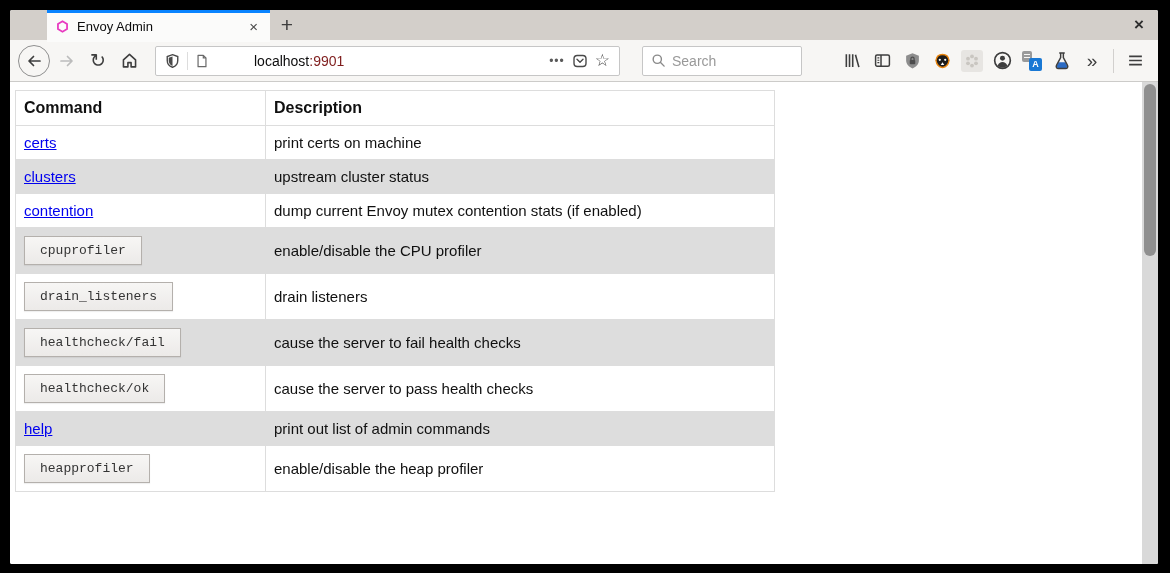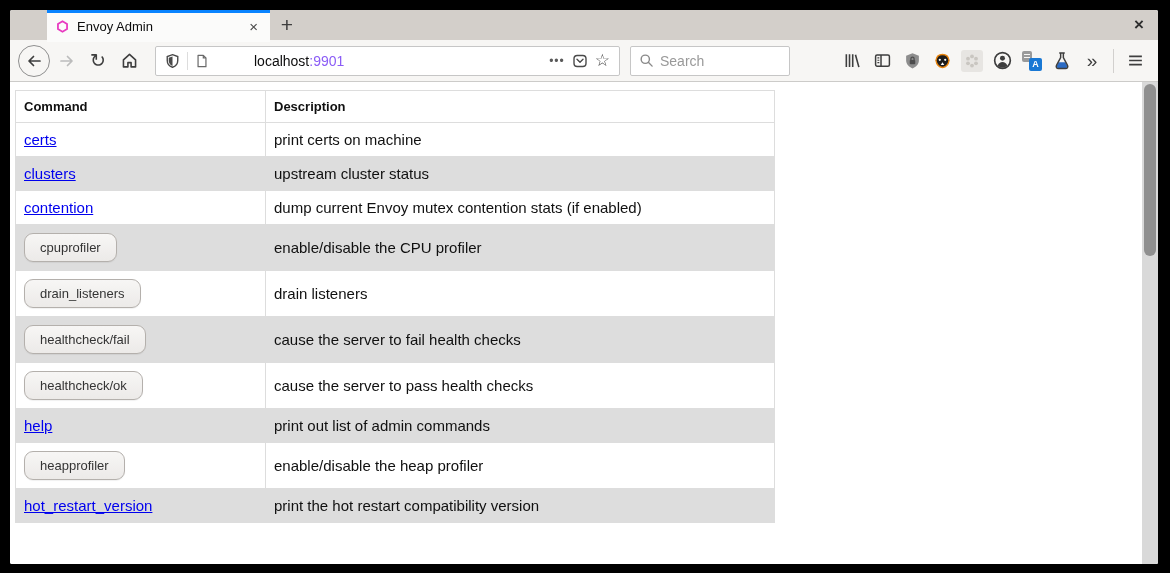--- a/index.html
+++ b/index.html
@@ -39,7 +39,7 @@
   .url-div { width:1px; height:18px; background:#ddd; flex:none; }
   .url-text { font-size:14px; flex:1; white-space:nowrap; overflow:hidden; }
   .url-host { color:#0c0c0d;padding-left:38px; }
-  .url-port { color:#8b5cf6; }
+  .url-port { color:#7f1d1d; }
   .dots { font-size:12px; letter-spacing:1px; color:#5a5a5a; cursor:pointer; }
   .star { font-size:17px; color:#4a4a4a; cursor:pointer; line-height:1; }
   .searchbar { width:160px; height:30px; margin-left:10px; background:#fff;

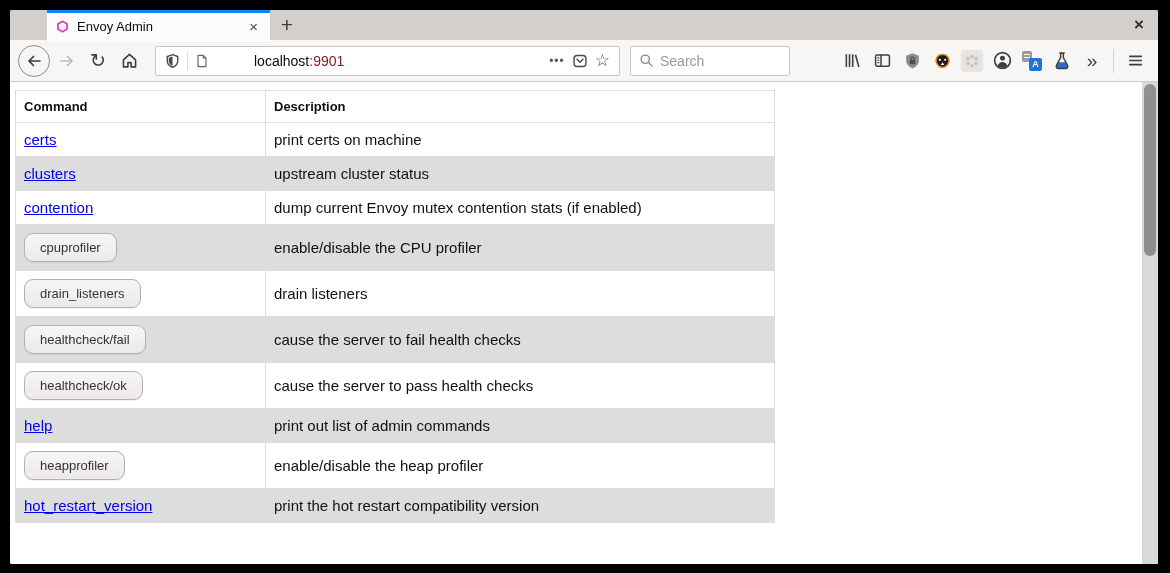--- a/index.html
+++ b/index.html
@@ -42,7 +42,7 @@
   .url-port { color:#7f1d1d; }
   .dots { font-size:12px; letter-spacing:1px; color:#5a5a5a; cursor:pointer; }
   .star { font-size:17px; color:#4a4a4a; cursor:pointer; line-height:1; }
-  .searchbar { width:160px; height:30px; margin-left:10px; background:#fff;
+  .searchbar { width:160px; height:30px; margin-left:22px; background:#fff;
                border:1px solid #c6c6c6; border-radius:2px; display:flex; align-items:center;
                gap:6px; padding:0 8px; flex:none; }
   .searchbar input { border:none; outline:none; width:110px; font-size:14px;

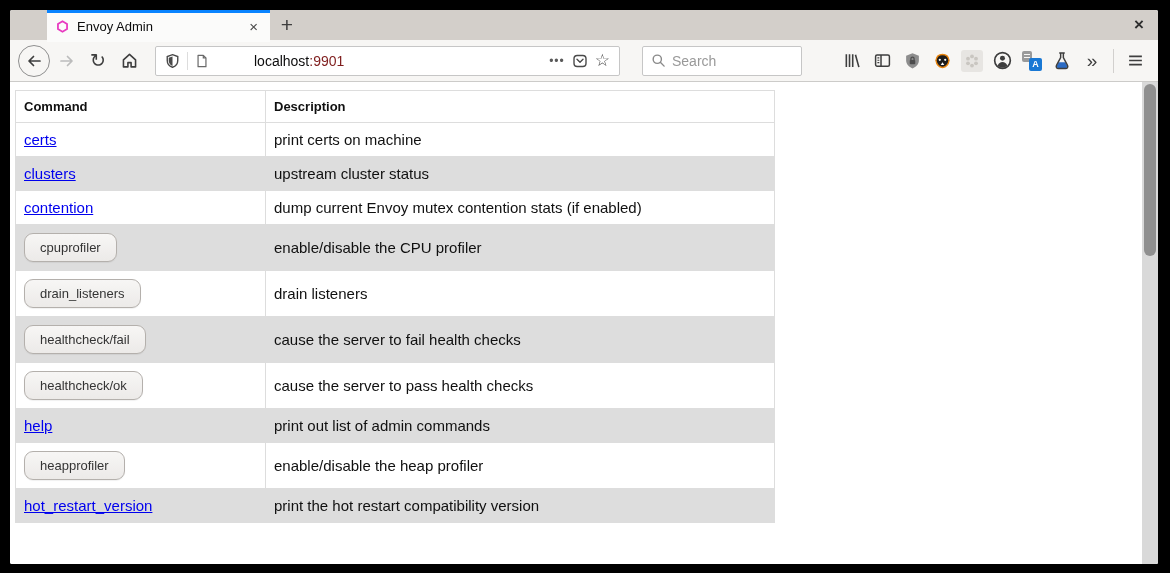--- a/index.html
+++ b/index.html
@@ -68,7 +68,7 @@
   table { border-collapse:collapse; width:760px; table-layout:fixed; }
   col.c1 { width:250px; }
   th, td { border:1px solid #dddddd; text-align:left; padding:8px; font-size:15px; color:#101010; }
-  th { font-size:13px; font-weight:bold;margin-top:32px; }
+  th { font-size:16px; font-weight:bold;margin-top:32px; }
   tbody tr:nth-child(even) { background:#dddddd; }
   a.cmd-link { color:#0000ee; font-size:15px; }
   .gtk-btn { background:linear-gradient(#f7f6f5,#eceae8); border:1px solid #b4b0ac;

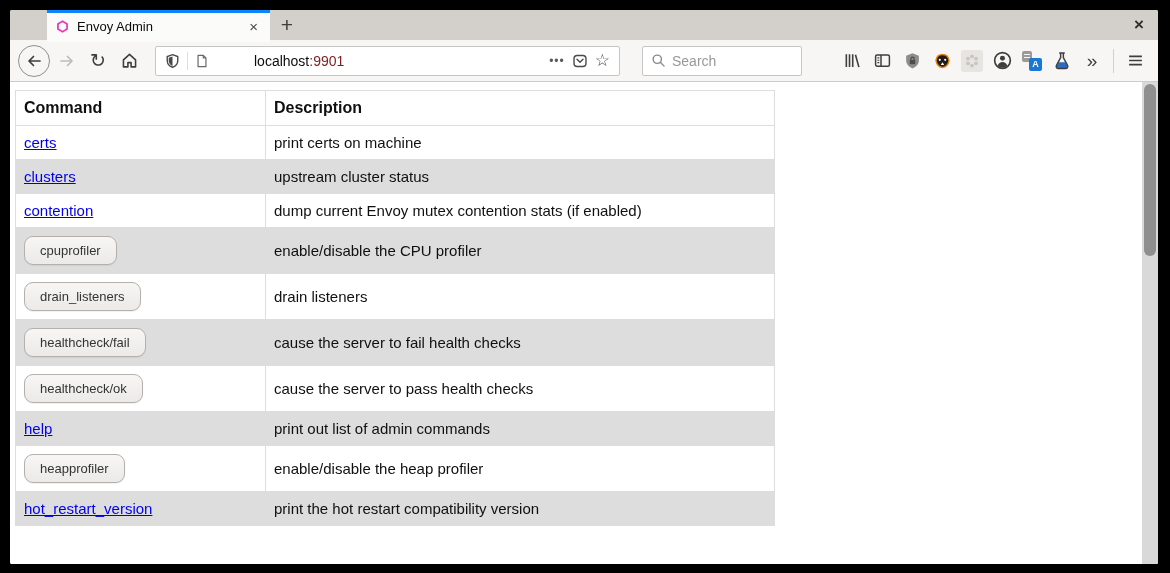--- a/index.html
+++ b/index.html
@@ -72,8 +72,8 @@
   tbody tr:nth-child(even) { background:#dddddd; }
   a.cmd-link { color:#0000ee; font-size:15px; }
   .gtk-btn { background:linear-gradient(#f7f6f5,#eceae8); border:1px solid #b4b0ac;
-             border-radius:9px; padding:6px 15px; font-size:13px; color:#343434;
-             font-family:Liberation Sans, sans-serif; cursor:pointer; box-shadow:0 1px 1px rgba(0,0,0,.06); }
+             border-radius:0; padding:6px 15px; font-size:13px; color:#343434;
+             font-family:Liberation Mono, monospace; cursor:pointer; box-shadow:0 1px 1px rgba(0,0,0,.06); }
 
   
   .scrollbar { position:absolute; top:0; right:0; width:16px; height:100%; background:#d9d9d9; }

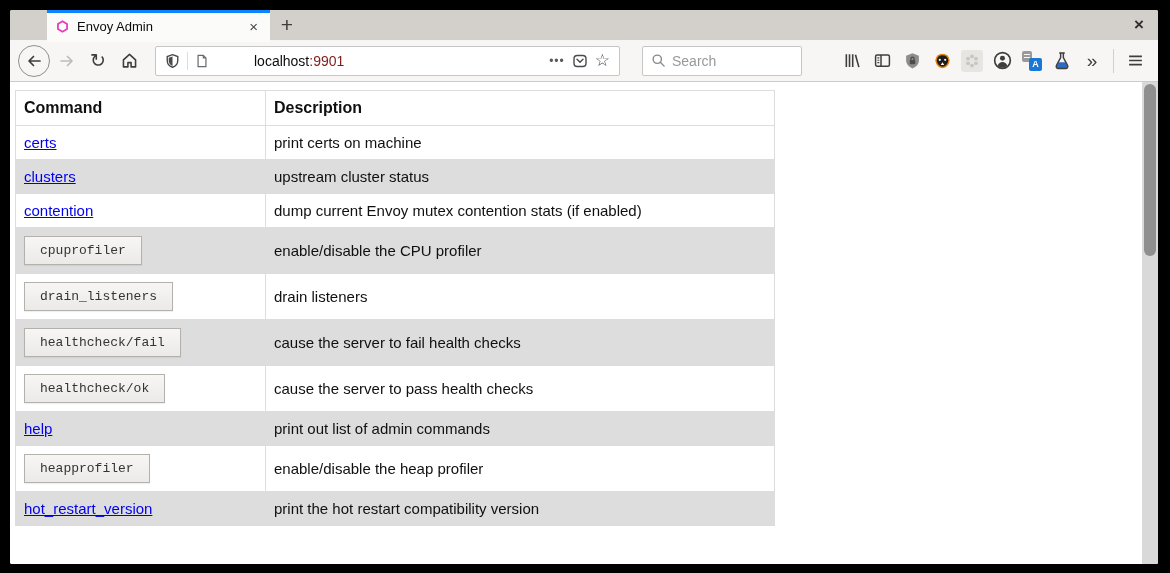--- a/index.html
+++ b/index.html
@@ -278,10 +278,6 @@
                 <td><button class="gtk-btn">heapprofiler</button></td>
                 <td>enable/disable the heap profiler</td>
               </tr>
-              <tr>
-                <td><a href="#" class="cmd-link">hot_restart_version</a></td>
-                <td>print the hot restart compatibility version</td>
-              </tr>
             </tbody>
         </table>
       </div>

